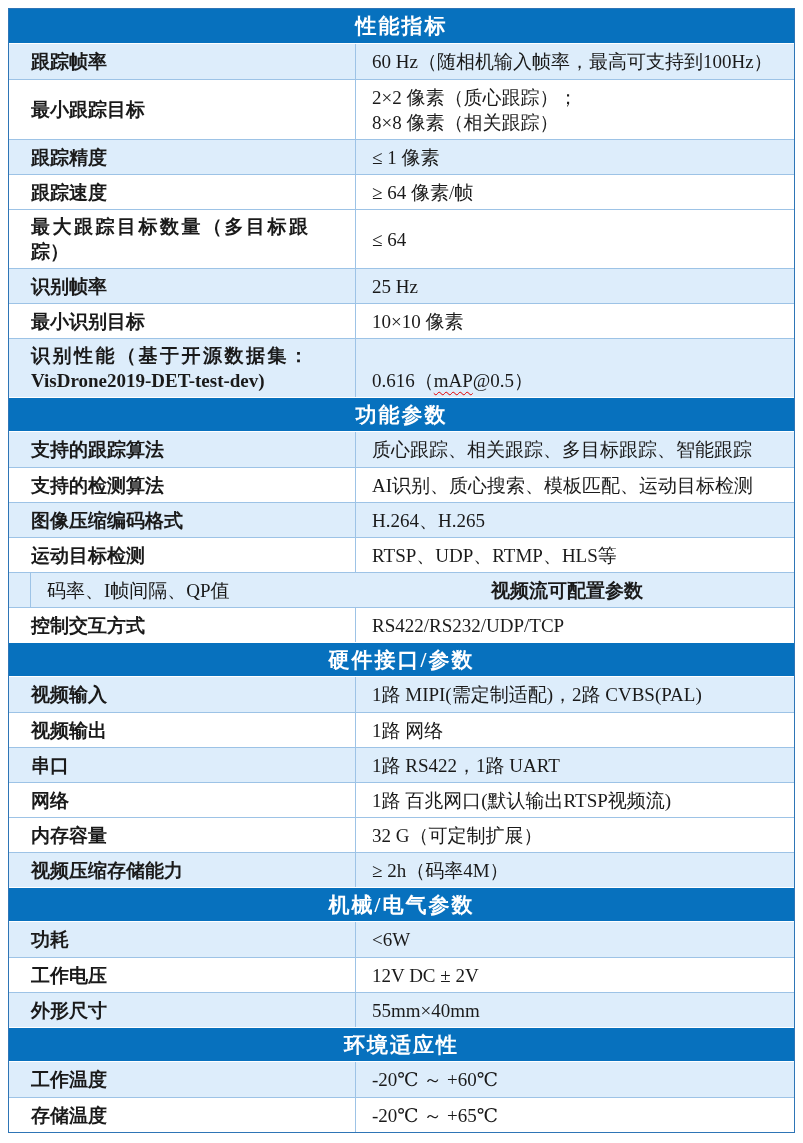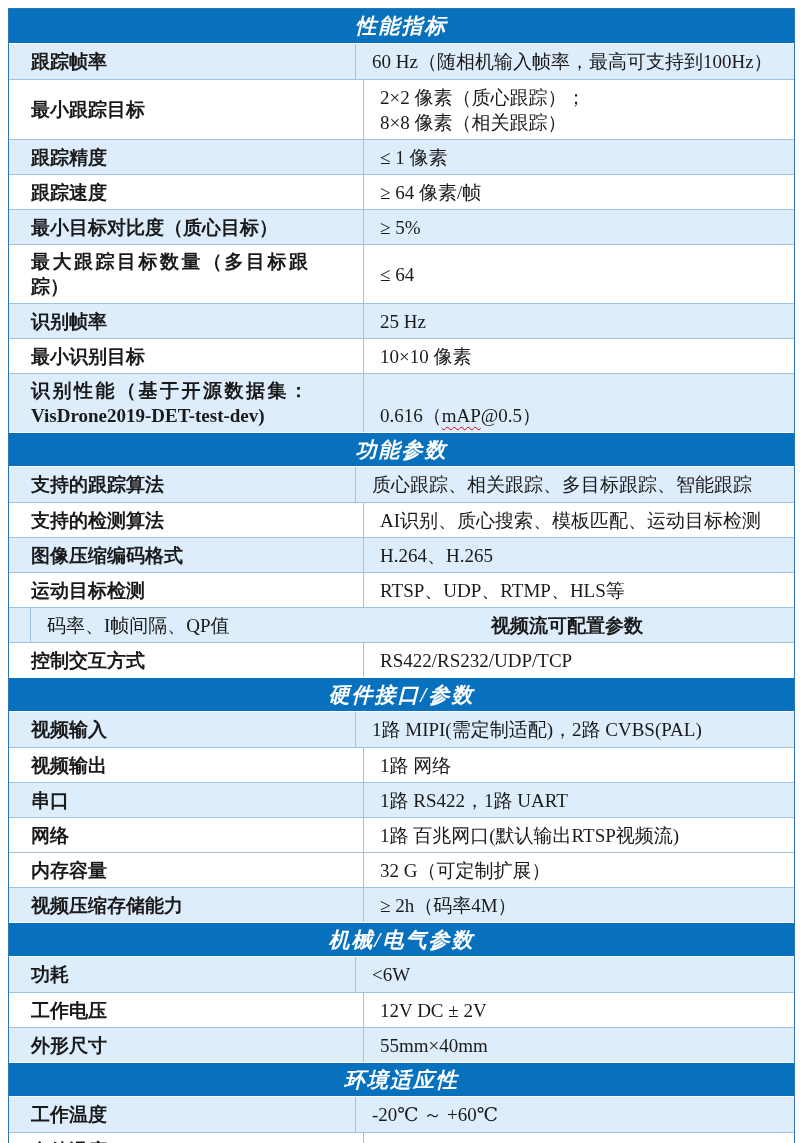--- a/index.html
+++ b/index.html
@@ -29,7 +29,6 @@
     letter-spacing: 2px;
     border-top: 1px solid #ffffff;
     border-bottom: 1px solid #ffffff;
-    font-style: italic;
   }
   .spec-table > section:first-child .section-header { border-top: none; }
   .row {

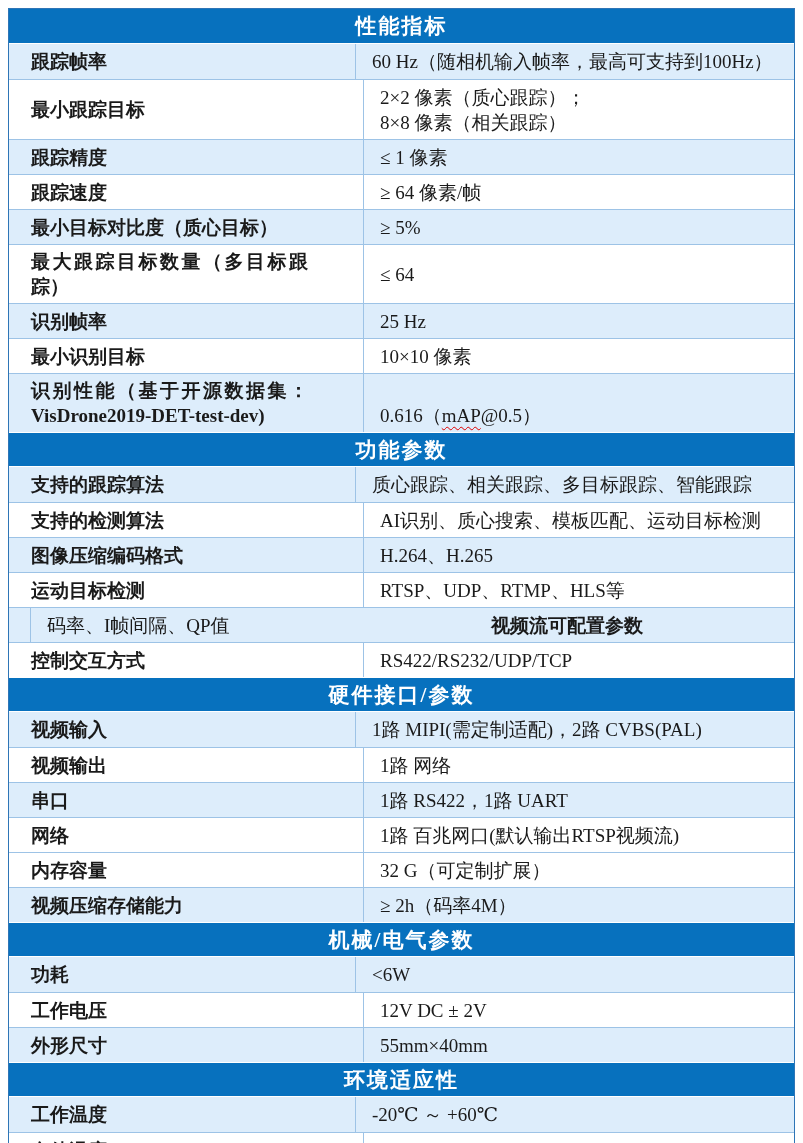--- a/index.html
+++ b/index.html
@@ -40,7 +40,7 @@
   }
   .row.shaded { background: #DDEDFB; }
   .row.h60 { min-height: 60px; }
-  .row + .row { border-top: 1px solid #9DC3E6; gap: 8px; }
+  .row + .row { border-top: 1px solid #9DC3E6; }
   .cell { line-height: 25px; }
   .cell.label {
     flex: 0 0 325px;

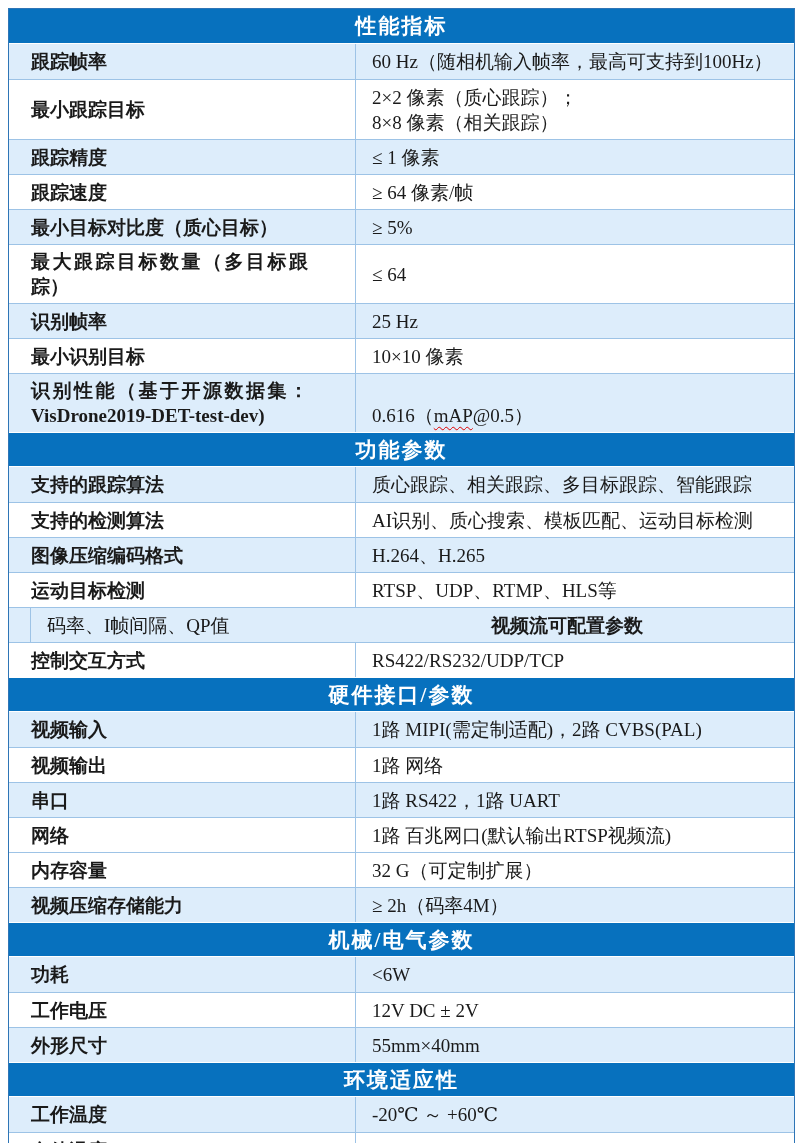--- a/index.html
+++ b/index.html
@@ -93,10 +93,6 @@
       <div class="cell label">跟踪速度</div>
       <div class="cell value">≥ 64 像素/帧</div>
     </div>
-    <div class="row shaded">
-      <div class="cell label">最小目标对比度（质心目标）</div>
-      <div class="cell value">≥ 5%</div>
-    </div>
     <div class="row">
       <div class="cell label">最大跟踪目标数量（多目标跟踪）</div>
       <div class="cell value">≤ 64</div>

